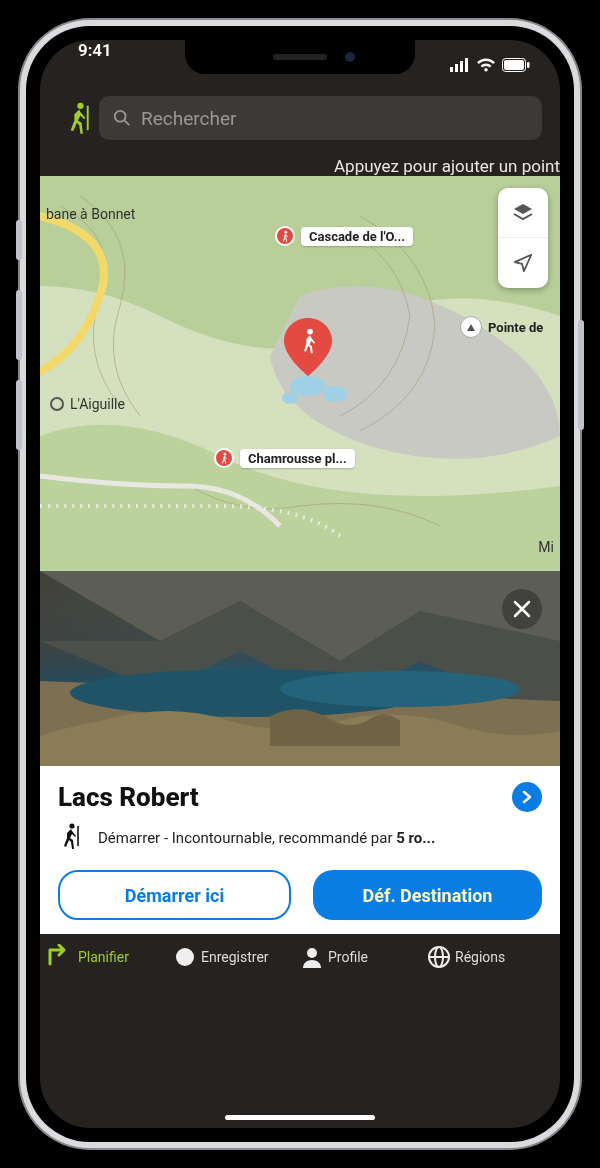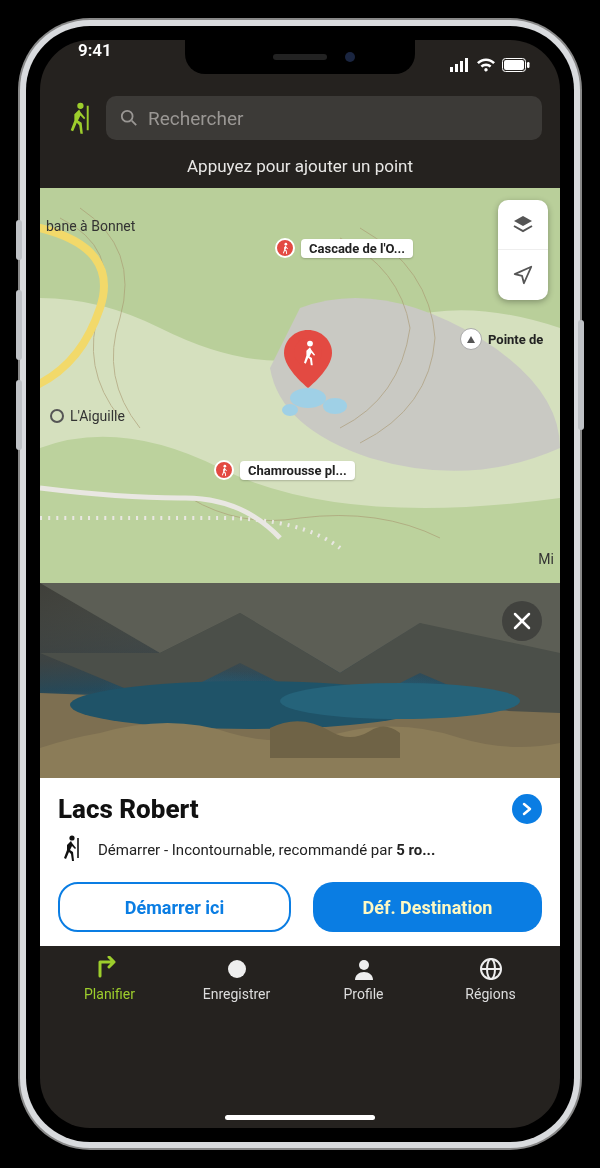--- a/index.html
+++ b/index.html
@@ -72,7 +72,7 @@
     display: flex;
     align-items: center;
     padding: 6px 18px 10px 18px;
-    gap: 8px;
+    gap: 1px;
   }
   .activity-icon {
     width: 40px; height: 40px;

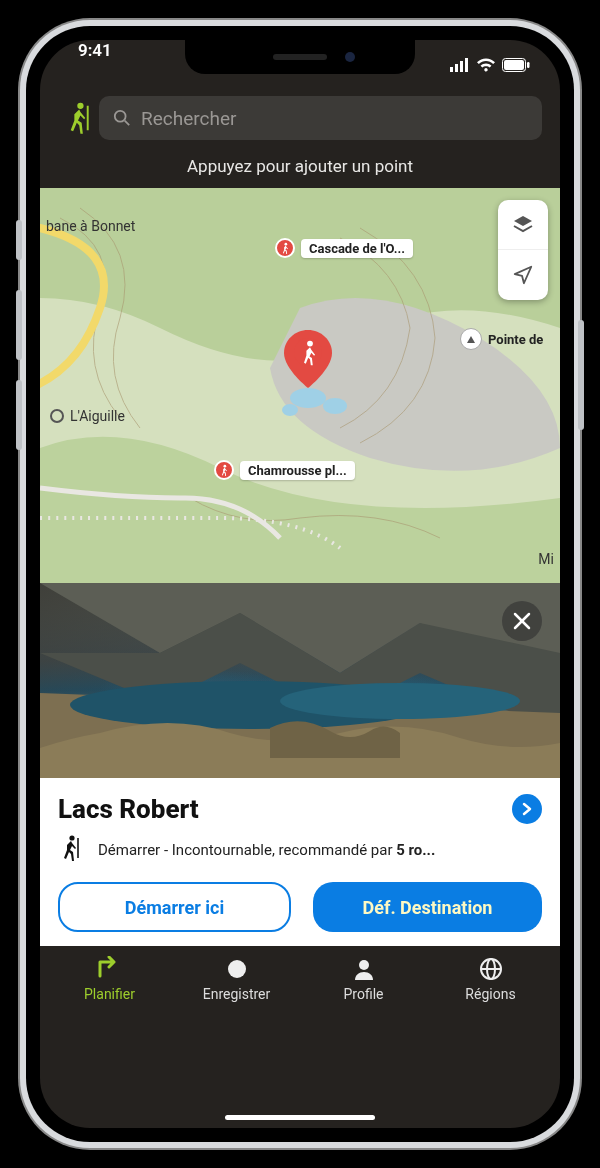--- a/index.html
+++ b/index.html
@@ -91,10 +91,10 @@
     font-size: 19px;
   }
   .hint-bar {
-    text-align: center;
+    text-align: right;
     color: #e8e7e5;
     font-size: 17px;
-    padding: 6px 0 12px 0;
+    padding: 6px 0 0 0;
   }
   
   .map {

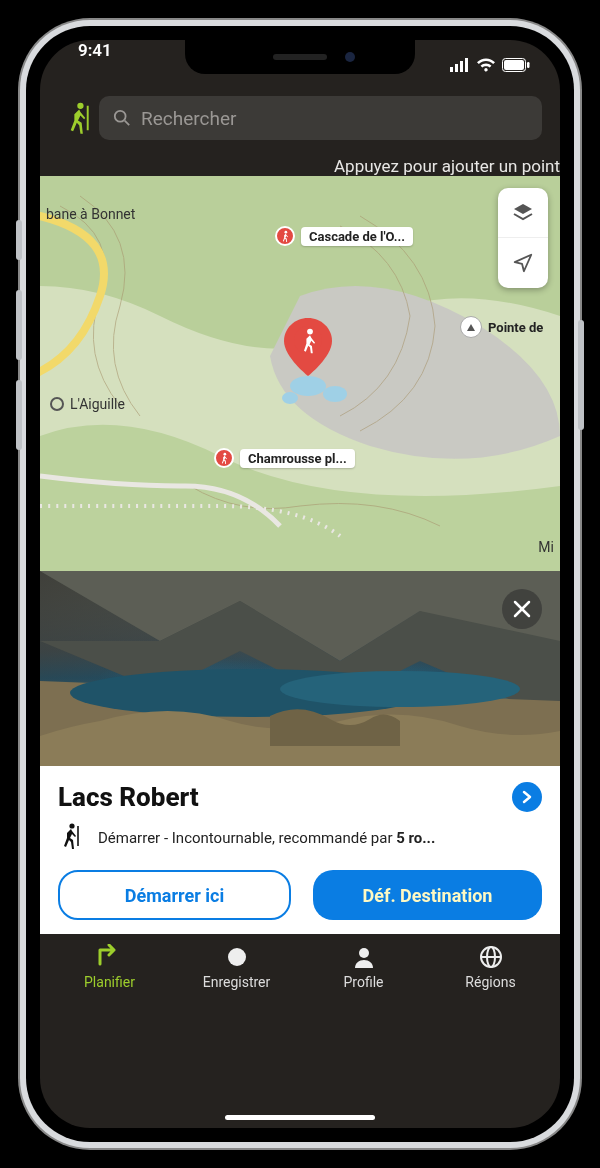--- a/index.html
+++ b/index.html
@@ -221,7 +221,7 @@
   }
   .tab {
     flex:1;
-    display:flex; flex-direction:column; align-items:center; gap:4px;
+    display:flex; flex-direction:row; align-items:center; gap:4px;
     color:#ddd;
     font-size: 14px;
   }

